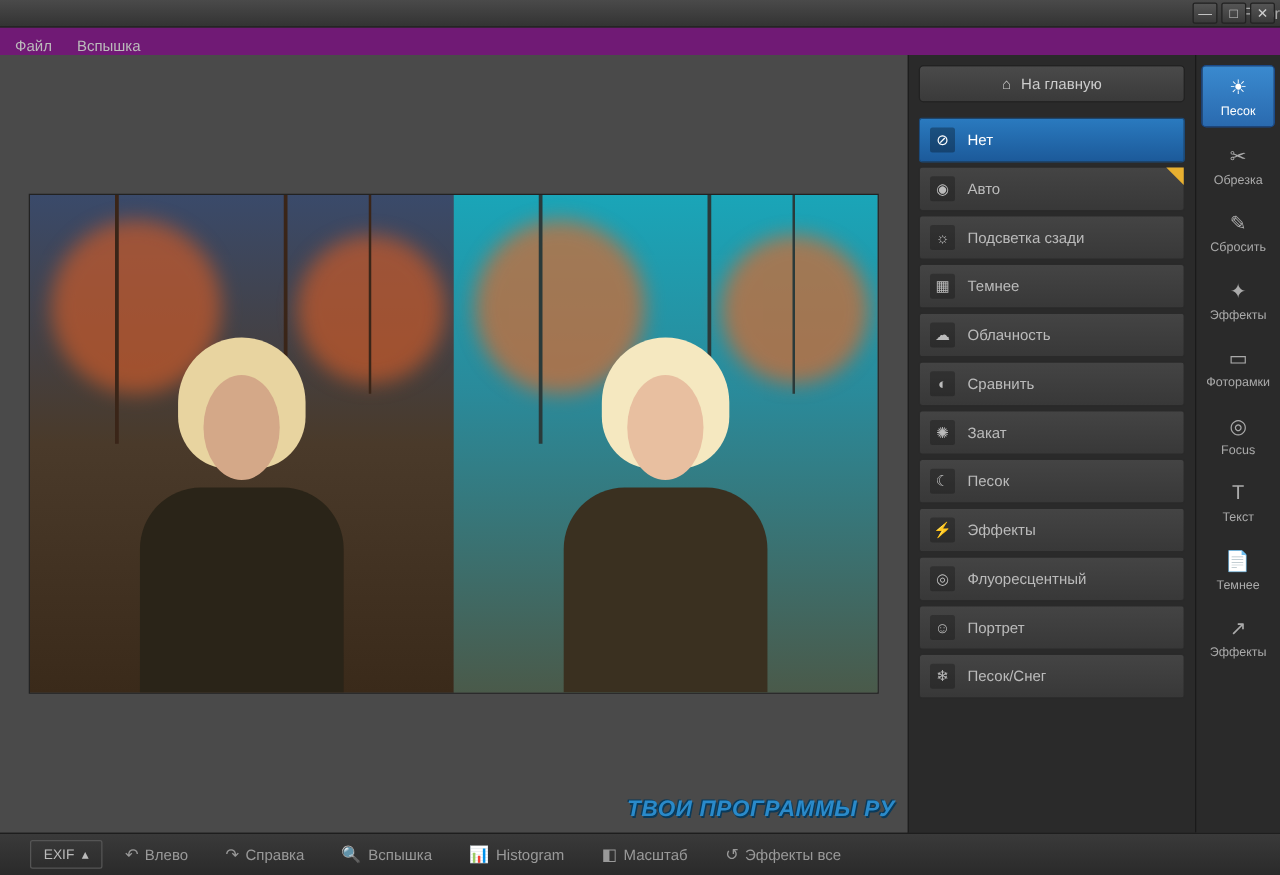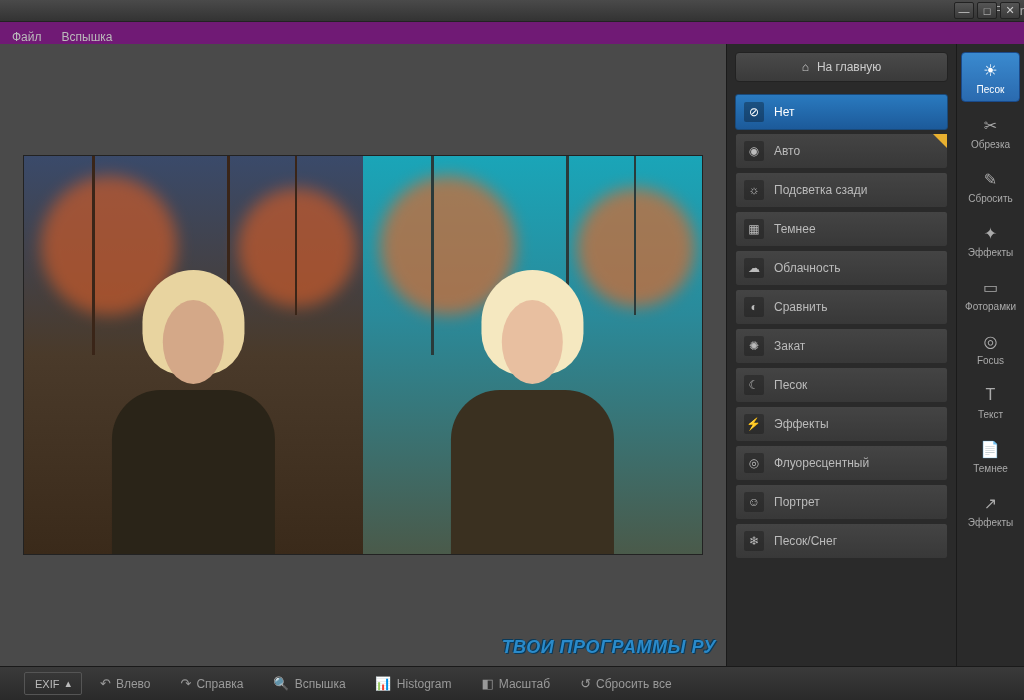--- a/index.html
+++ b/index.html
@@ -237,7 +237,7 @@
       </div>
       <div class="bb-btn">
         <span class="bb-icon">↺</span>
-        <span>Сбросить все</span>
+        <span>Эффекты все</span>
       </div>
     </div>
 </div>

